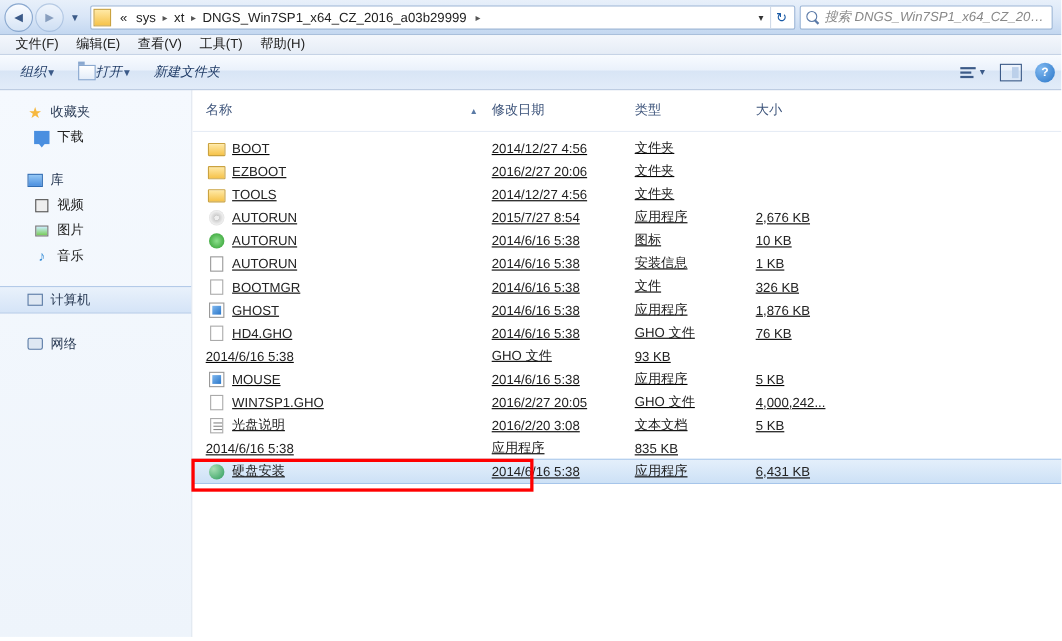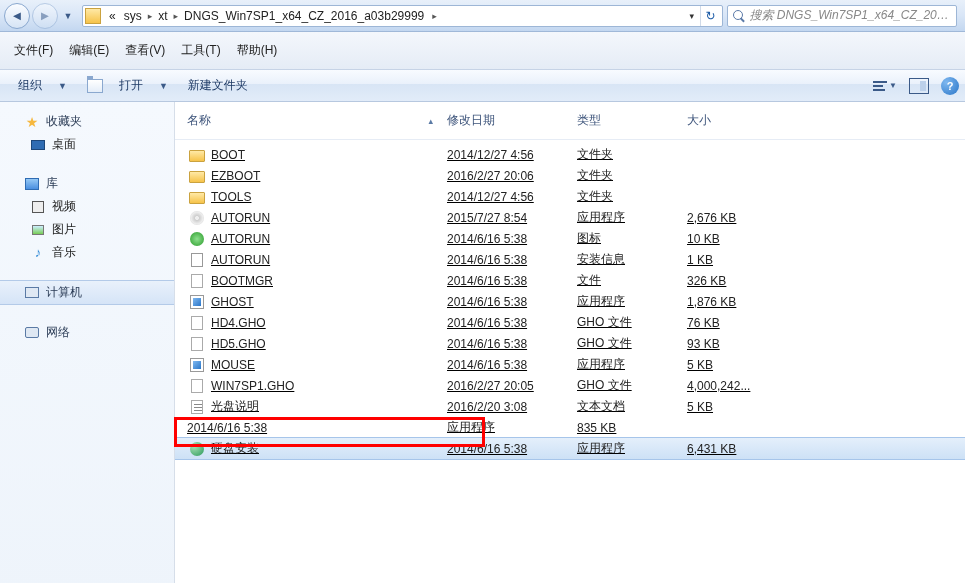--- a/index.html
+++ b/index.html
@@ -26,7 +26,7 @@
 .search-text { color:#888; font-style:italic; white-space:nowrap; overflow:hidden; text-overflow:ellipsis; }
 
 
-.menubar { height:38px; background: linear-gradient(to bottom,#f4f7fc,#e5ecf6); border-bottom:1px solid #c6d3e6; display:flex; align-items:center; padding:0 6px; }
+.menubar { height:18px; background: linear-gradient(to bottom,#f4f7fc,#e5ecf6); border-bottom:1px solid #c6d3e6; display:flex; align-items:center; padding:0 6px; }
 .menuitem { padding:2px 8px; color:#222; cursor:pointer; }
 
 

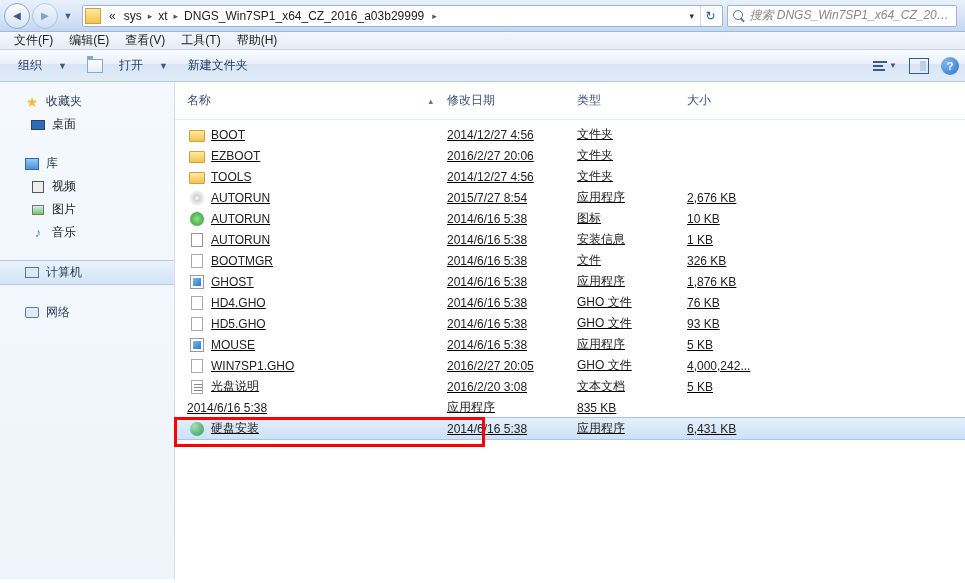--- a/index.html
+++ b/index.html
@@ -31,7 +31,7 @@
 
 
 .toolbar { height:32px; background: linear-gradient(to bottom,#f8fbff 0%, #eaf1fb 45%, #d8e5f5 46%, #e2ecf9 100%); border-bottom:1px solid #b7c8df; display:flex; align-items:center; padding:0 8px; position:relative; }
-.tool { padding:4px 10px; color:#1f3b66; cursor:pointer; display:flex; align-items:center; gap:16px; }
+.tool { padding:4px 10px; color:#1f3b66; cursor:pointer; display:flex; align-items:center; gap:0;font-style:italic; }
 .tool-sep { font-size:9px; color:#3b5a88; }
 .tool-icon-open { width:16px; height:14px; background:linear-gradient(to bottom,#fff,#e4edf9); border:1px solid #8aa8cf; position:relative; }
 .tool-icon-open::after{content:"";position:absolute;width:6px;height:3px;background:#8aa8cf;left:-1px;top:-4px;}

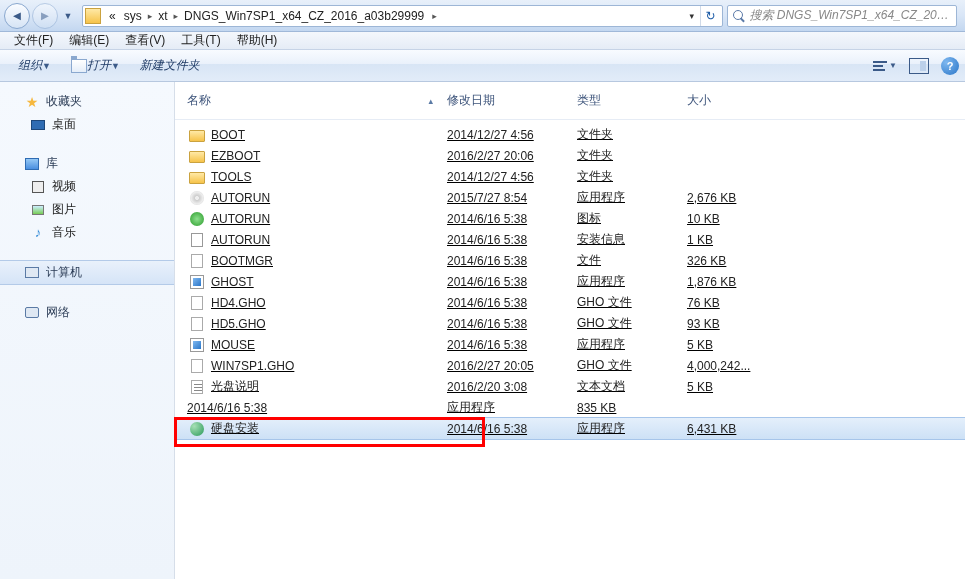--- a/index.html
+++ b/index.html
@@ -175,6 +175,12 @@
       </div>
       <div class="sb-item">
           <span class="sb-icon">
+            <span class="icon-dl"></span>
+          </span>
+          <span>下载</span>
+        </div>
+      <div class="sb-item">
+          <span class="sb-icon">
             <span class="icon-desk"></span>
           </span>
           <span>桌面</span>

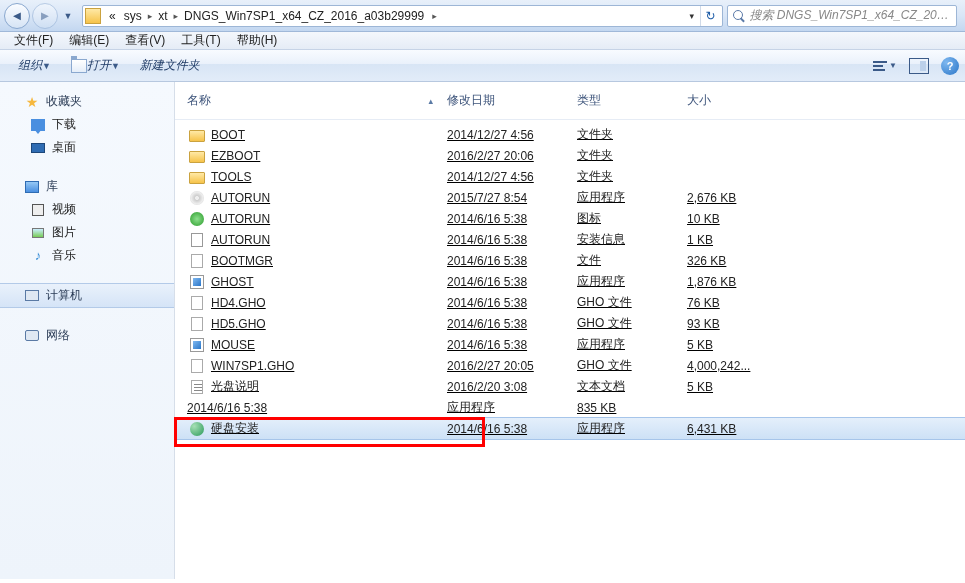--- a/index.html
+++ b/index.html
@@ -179,12 +179,6 @@
           </span>
           <span>下载</span>
         </div>
-      <div class="sb-item">
-          <span class="sb-icon">
-            <span class="icon-desk"></span>
-          </span>
-          <span>桌面</span>
-        </div>
     </div>
     <div class="sb-group">
       <div class="sb-head">

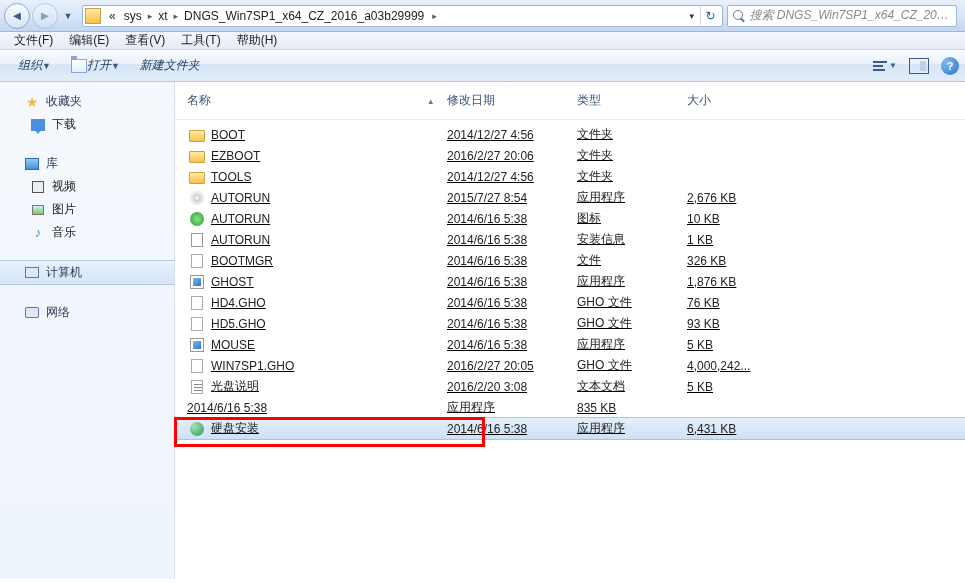--- a/index.html
+++ b/index.html
@@ -342,12 +342,6 @@
           <div class="cell size">76 KB</div>
         </div>
         <div class="row">
-          <div class="cell namecell">
-            <span class="fico">
-              <span class="fico-gho"></span>
-            </span>
-            <span>HD5.GHO</span>
-          </div>
           <div class="cell">2014/6/16 5:38</div>
           <div class="cell">GHO 文件</div>
           <div class="cell size">93 KB</div>

